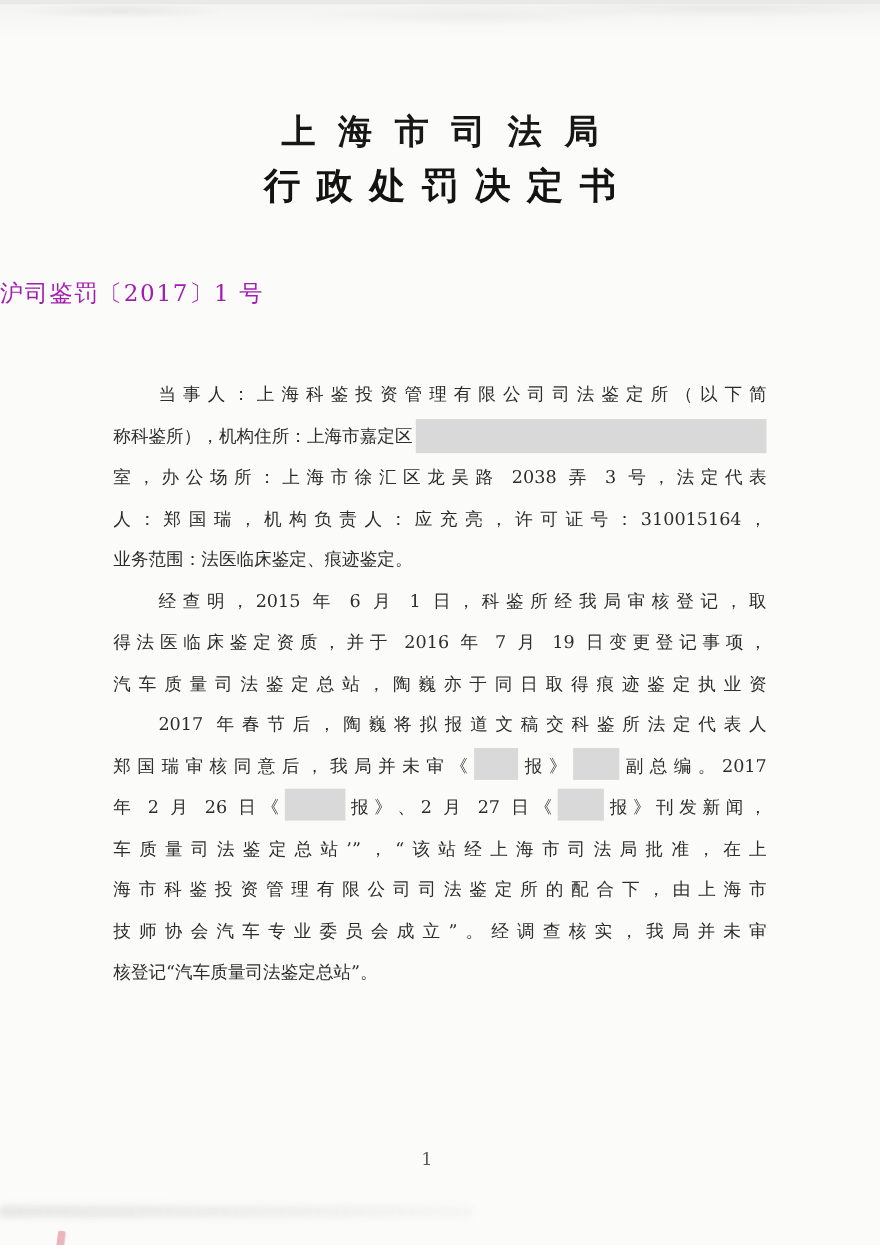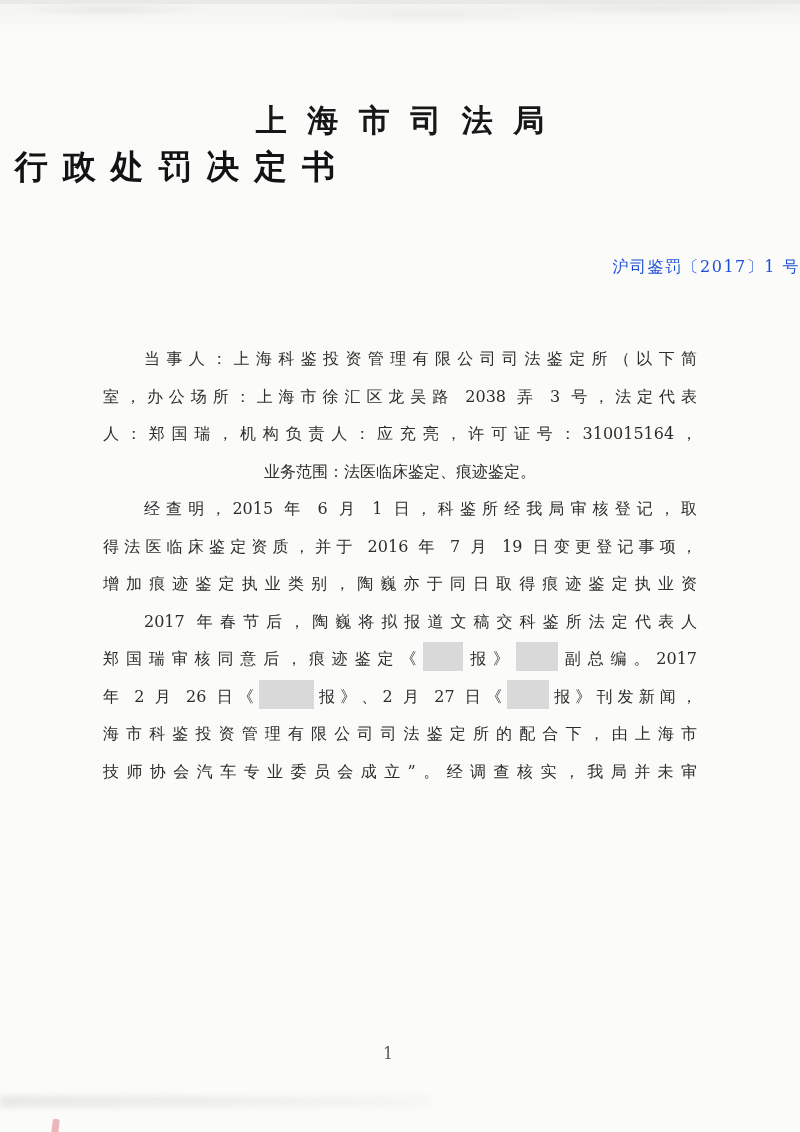--- a/index.html
+++ b/index.html
@@ -64,8 +64,8 @@
     position: absolute;
     top: 144px; left: 0; right: 0;
     margin: 0;
-    text-align: left;
-    font-family: Liberation Mono, monospace;
+    text-align: center;
+    font-family: Liberation Serif, serif;
     font-size: 33px;
     line-height: 44px;
     font-weight: 700;

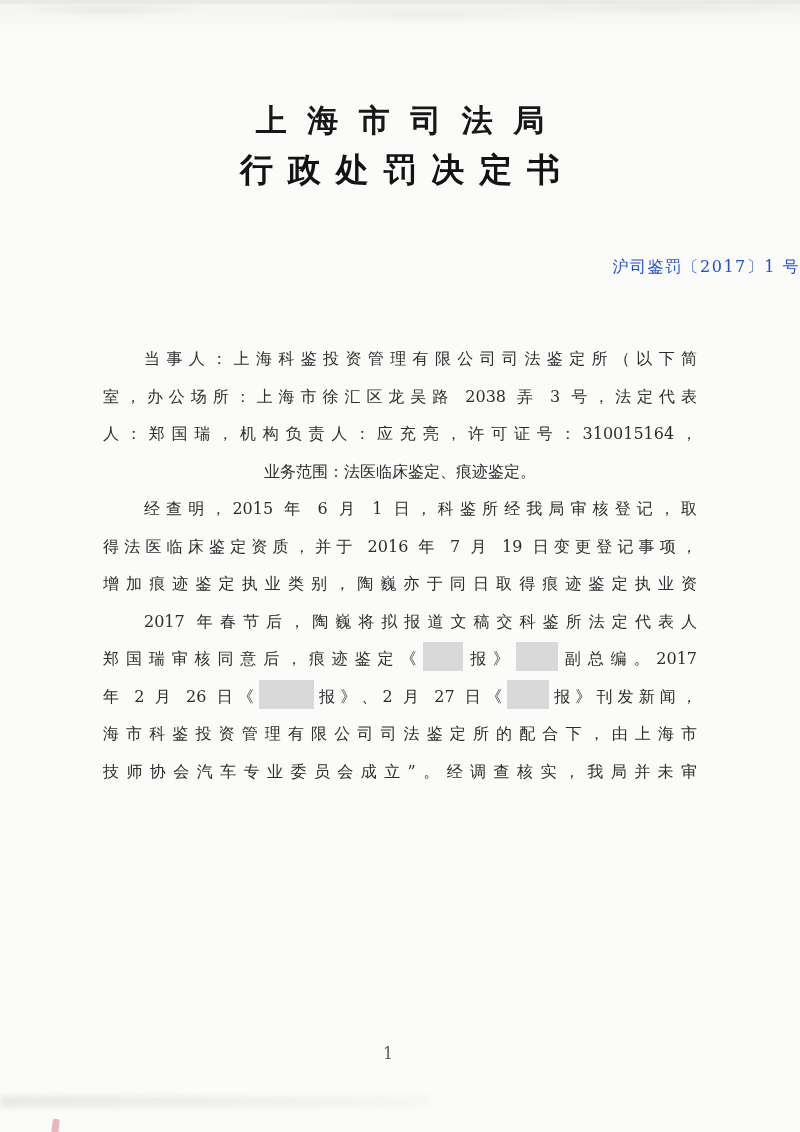--- a/index.html
+++ b/index.html
@@ -76,11 +76,11 @@
   .doc-number {
     position: absolute;
     top: 248px; left: 0; right: 0;
-    text-align: right;
-    font-size: 16px;
+    text-align: left;
+    font-size: 21px;
     line-height: 30px;
     letter-spacing: 1.5px;
-    color: #1d4ed8;
+    color: #a21caf;
   }
   .document-body {
     position: absolute;

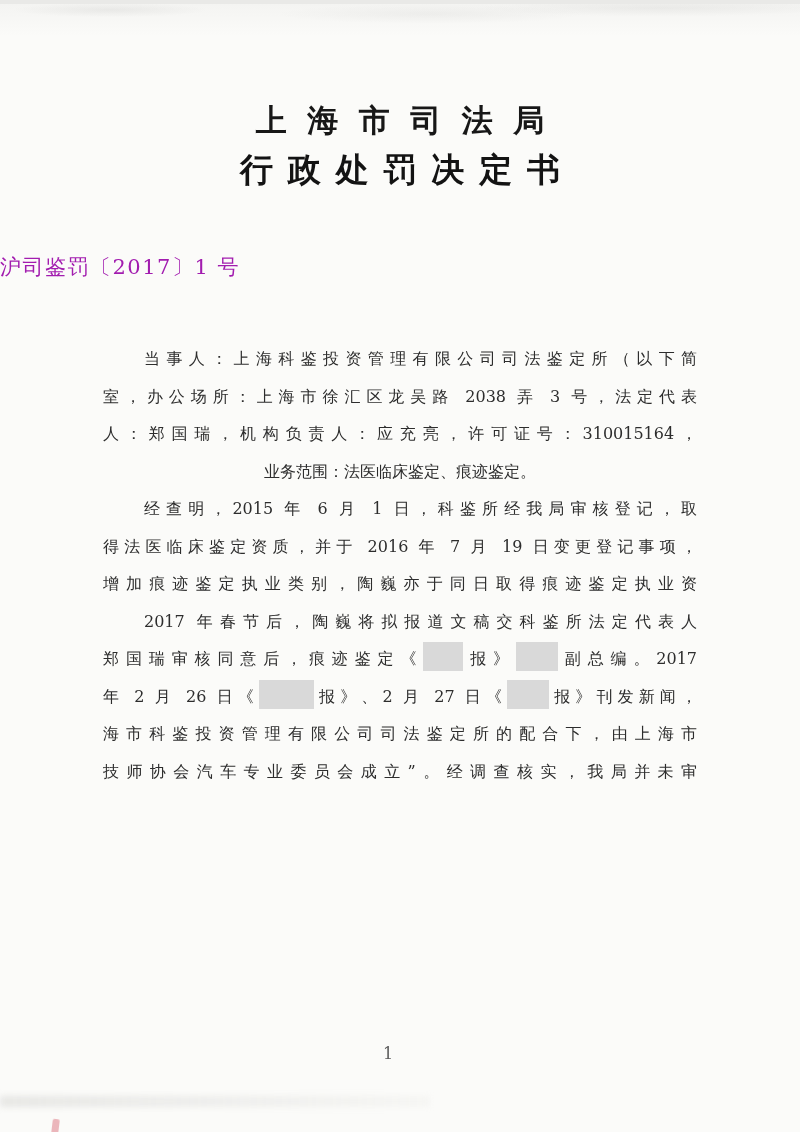--- a/index.html
+++ b/index.html
@@ -145,6 +145,10 @@
   <div class="document-body">
       <div class="paragraph">
         <div class="line justify indent"><span class="seg">当事人：上海科鉴投资管理有限公司司法鉴定所（以下简</span></div>
+        <div class="line flexline">
+          <span class="seg">称科鉴所），机构住所：上海市嘉定区</span>
+          <span class="redaction fill" style="background: rgb(217, 217, 217);"></span>
+        </div>
         <div class="line justify"><span class="seg">室，办公场所：上海市徐汇区龙吴路 2038 弄 3 号，法定代表</span></div>
         <div class="line justify"><span class="seg">人：郑国瑞，机构负责人：应充亮，许可证号：310015164，</span></div>
         <div class="line left"><span class="seg">业务范围：法医临床鉴定、痕迹鉴定。</span></div>

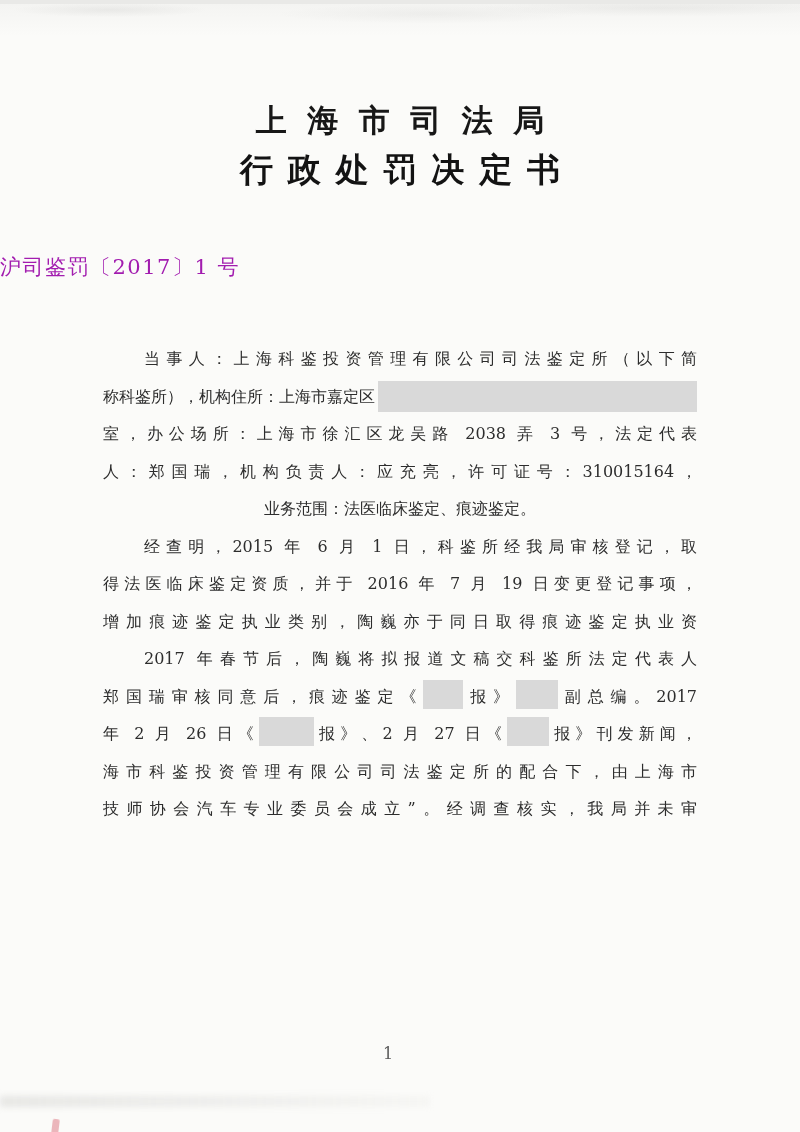--- a/index.html
+++ b/index.html
@@ -101,7 +101,7 @@
     text-align-last: justify;
     text-justify: inter-character;
   }
-  .line.left { text-align: center; }
+  .line.left { text-align: left; }
   .line.indent { text-indent: 41px; }
   .line.flexline {
     display: flex;

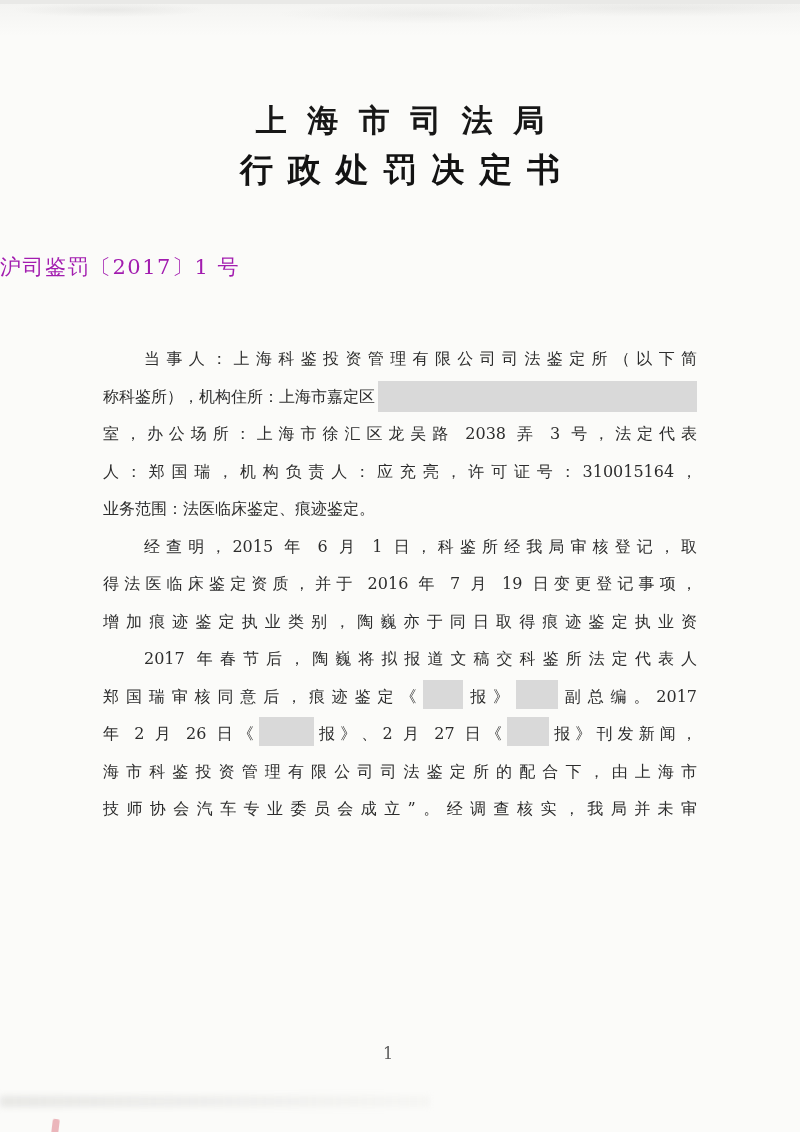--- a/index.html
+++ b/index.html
@@ -156,7 +156,7 @@
       <div class="paragraph">
         <div class="line justify indent"><span class="seg">经查明，2015 年 6 月 1 日，科鉴所经我局审核登记，取</span></div>
         <div class="line justify"><span class="seg">得法医临床鉴定资质，并于 2016 年 7 月 19 日变更登记事项，</span></div>
-        <div class="line justify"><span class="seg">增加痕迹鉴定执业类别，陶巍亦于同日取得痕迹鉴定执业资</span></div>
+        <div class="line justify"><span class="seg">汽车质量司法鉴定总站，陶巍亦于同日取得痕迹鉴定执业资</span></div>
       </div>
       <div class="paragraph">
         <div class="line justify indent"><span class="seg">2017 年春节后，陶巍将拟报道文稿交科鉴所法定代表人</span></div>

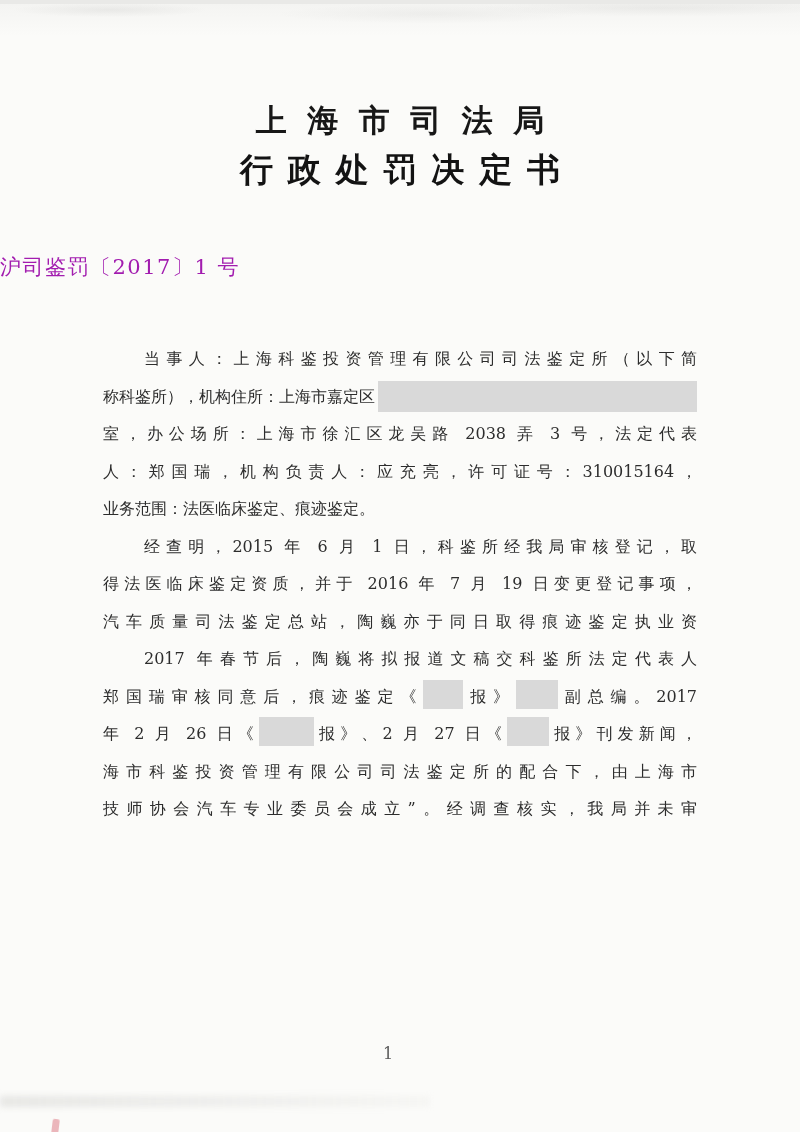--- a/index.html
+++ b/index.html
@@ -160,7 +160,7 @@
       </div>
       <div class="paragraph">
         <div class="line justify indent"><span class="seg">2017 年春节后，陶巍将拟报道文稿交科鉴所法定代表人</span></div>
-        <div class="line justify"><span class="seg">郑国瑞审核同意后，痕迹鉴定《</span><span class="redaction" style="width: 40px; background: rgb(217, 217, 217);"></span><span class="seg">报》</span><span class="redaction" style="width: 42px; background: rgb(217, 217, 217);"></span><span class="seg">副总编。2017</span></div>
+        <div class="line justify"><span class="seg">郑国瑞审核同意后，我局并未审《</span><span class="redaction" style="width: 40px; background: rgb(217, 217, 217);"></span><span class="seg">报》</span><span class="redaction" style="width: 42px; background: rgb(217, 217, 217);"></span><span class="seg">副总编。2017</span></div>
         <div class="line justify"><span class="seg">年 2 月 26 日《</span><span class="redaction" style="width: 55px; background: rgb(217, 217, 217);"></span><span class="seg">报》、2 月 27 日《</span><span class="redaction" style="width: 42px; background: rgb(217, 217, 217);"></span><span class="seg">报》刊发新闻，</span></div>
         <div class="line justify"><span class="seg">海市科鉴投资管理有限公司司法鉴定所的配合下，由上海市</span></div>
         <div class="line justify"><span class="seg">技师协会汽车专业委员会成立”。经调查核实，我局并未审</span></div>

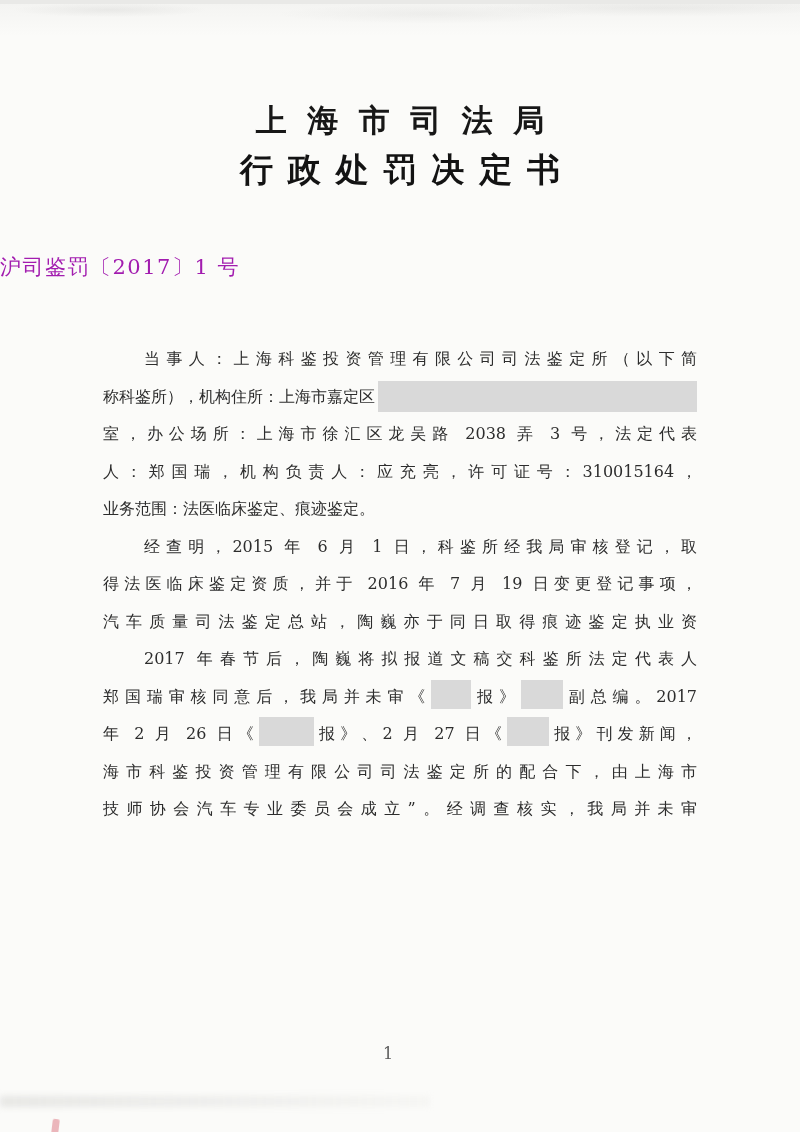--- a/index.html
+++ b/index.html
@@ -162,6 +162,7 @@
         <div class="line justify indent"><span class="seg">2017 年春节后，陶巍将拟报道文稿交科鉴所法定代表人</span></div>
         <div class="line justify"><span class="seg">郑国瑞审核同意后，我局并未审《</span><span class="redaction" style="width: 40px; background: rgb(217, 217, 217);"></span><span class="seg">报》</span><span class="redaction" style="width: 42px; background: rgb(217, 217, 217);"></span><span class="seg">副总编。2017</span></div>
         <div class="line justify"><span class="seg">年 2 月 26 日《</span><span class="redaction" style="width: 55px; background: rgb(217, 217, 217);"></span><span class="seg">报》、2 月 27 日《</span><span class="redaction" style="width: 42px; background: rgb(217, 217, 217);"></span><span class="seg">报》刊发新闻，</span></div>
+        <div class="line justify"><span class="seg">车质量司法鉴定总站’”，“该站经上海市司法局批准，在上</span></div>
         <div class="line justify"><span class="seg">海市科鉴投资管理有限公司司法鉴定所的配合下，由上海市</span></div>
         <div class="line justify"><span class="seg">技师协会汽车专业委员会成立”。经调查核实，我局并未审</span></div>
       </div>

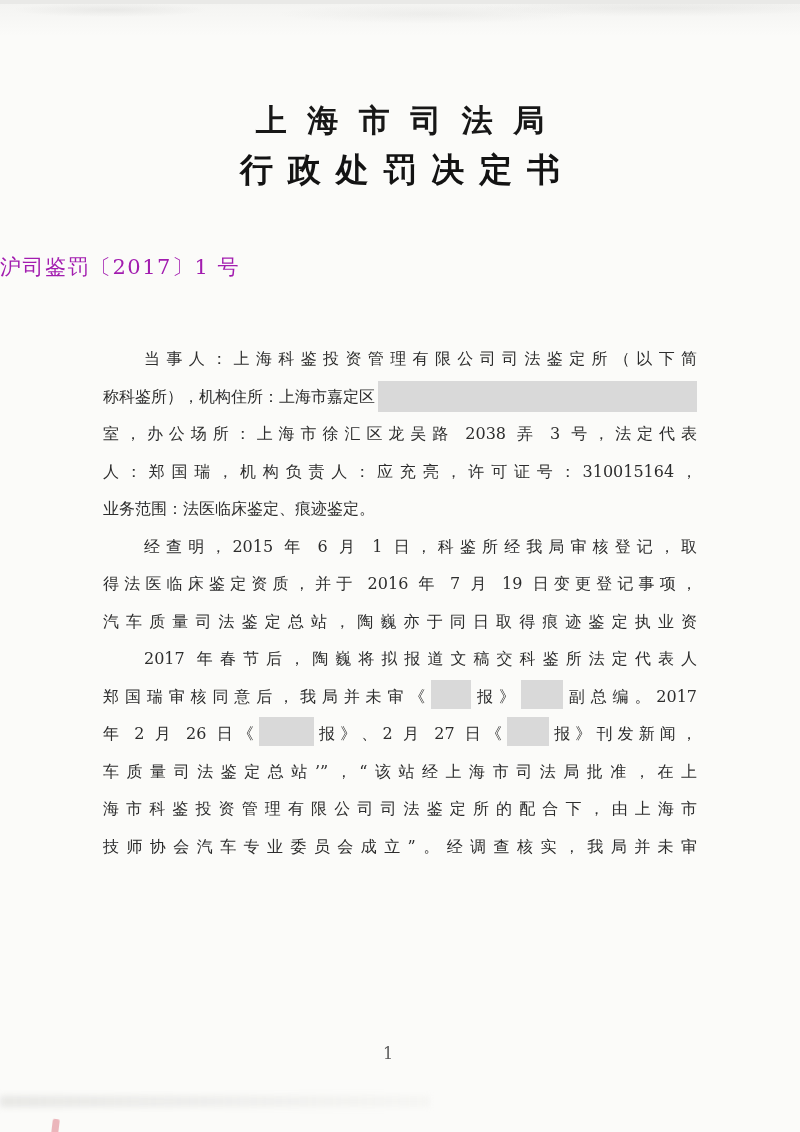--- a/index.html
+++ b/index.html
@@ -165,6 +165,7 @@
         <div class="line justify"><span class="seg">车质量司法鉴定总站’”，“该站经上海市司法局批准，在上</span></div>
         <div class="line justify"><span class="seg">海市科鉴投资管理有限公司司法鉴定所的配合下，由上海市</span></div>
         <div class="line justify"><span class="seg">技师协会汽车专业委员会成立”。经调查核实，我局并未审</span></div>
+        <div class="line left"><span class="seg">核登记“汽车质量司法鉴定总站”。</span></div>
       </div>
     </div>
 

